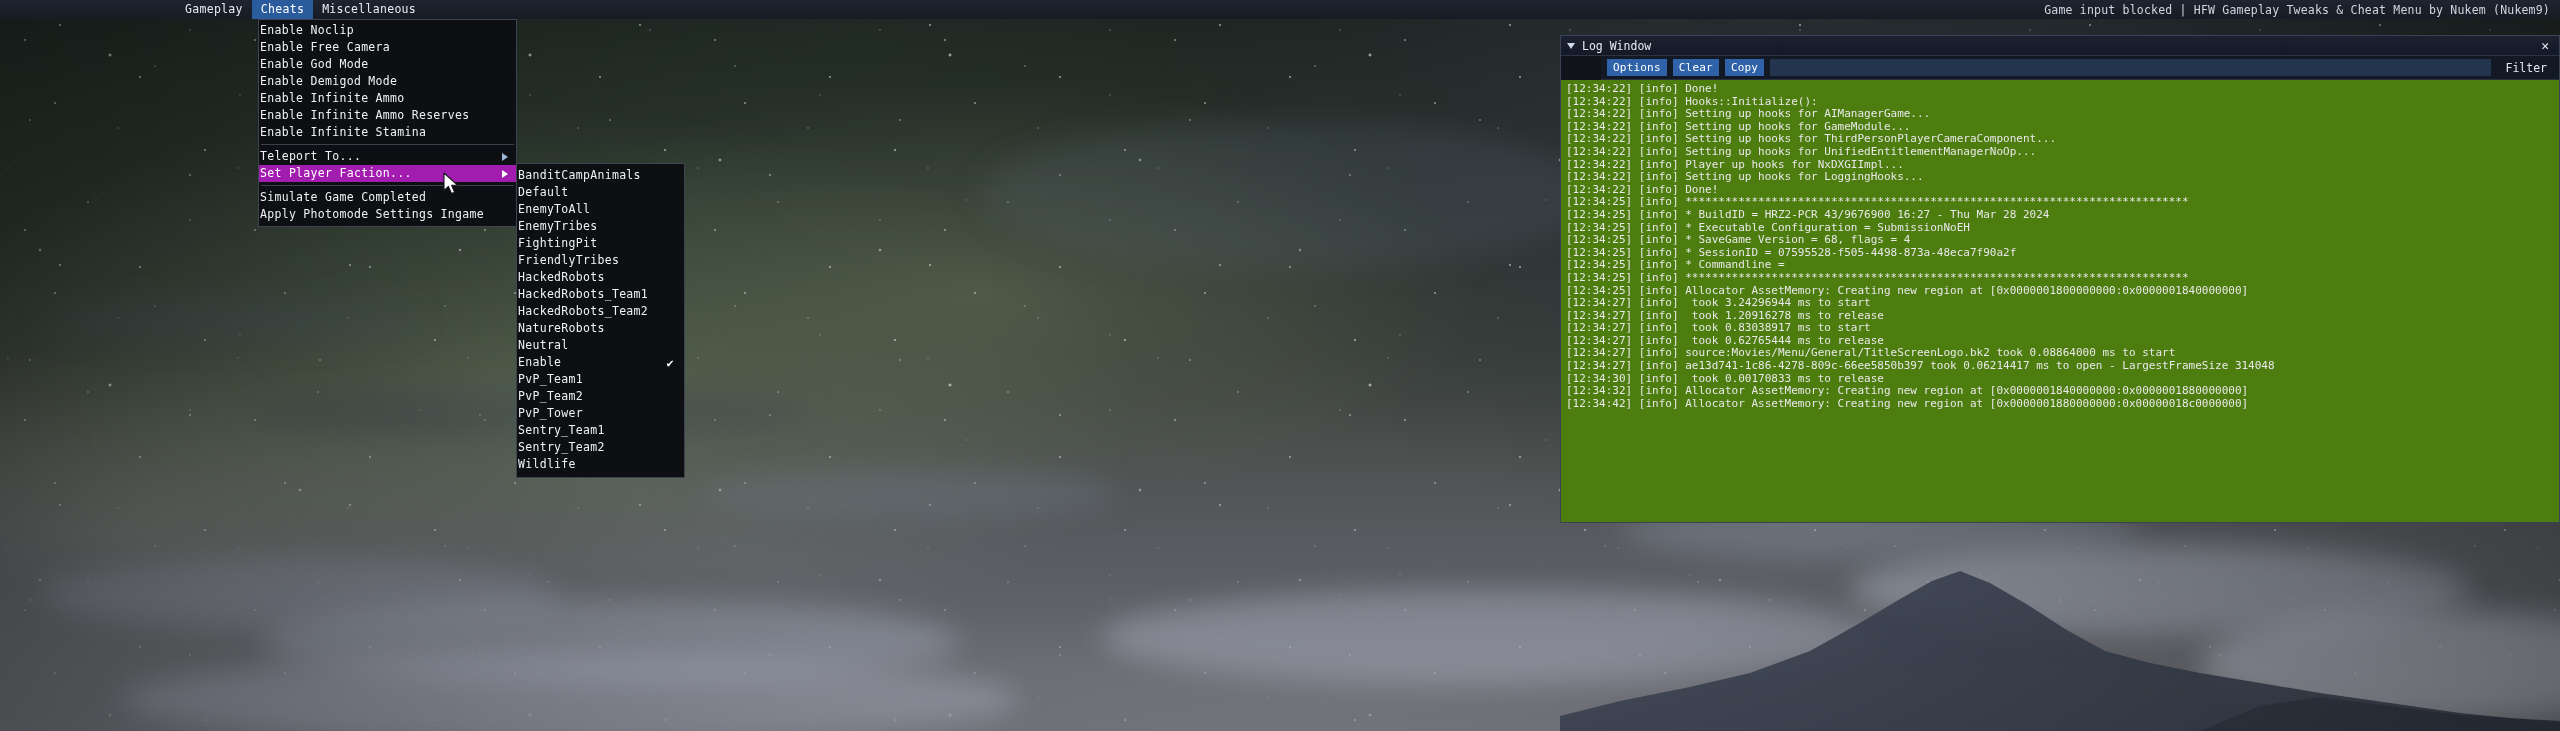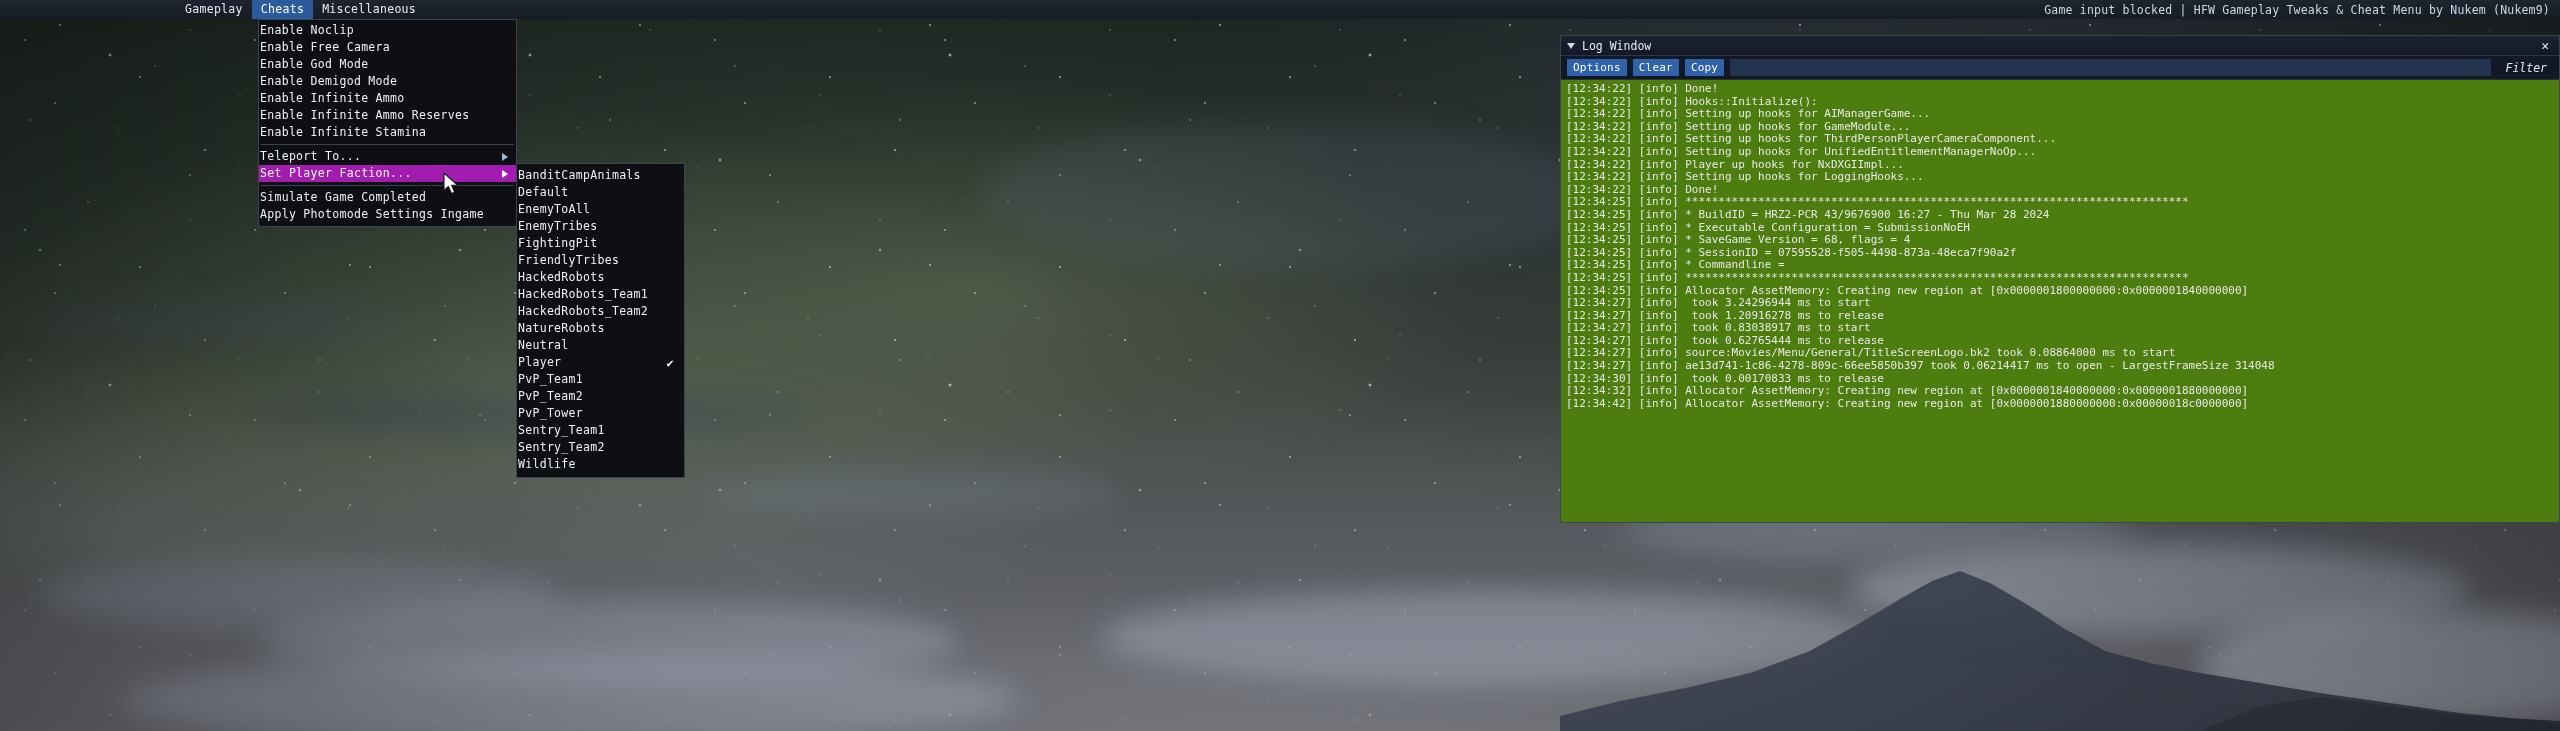--- a/index.html
+++ b/index.html
@@ -243,6 +243,7 @@
     gap: 6px;
     background: #131825;
     border-bottom: 1px solid #262f40;
+    margin-left: 40px;
   }
   .lbtn {
     background: #2f62a8;

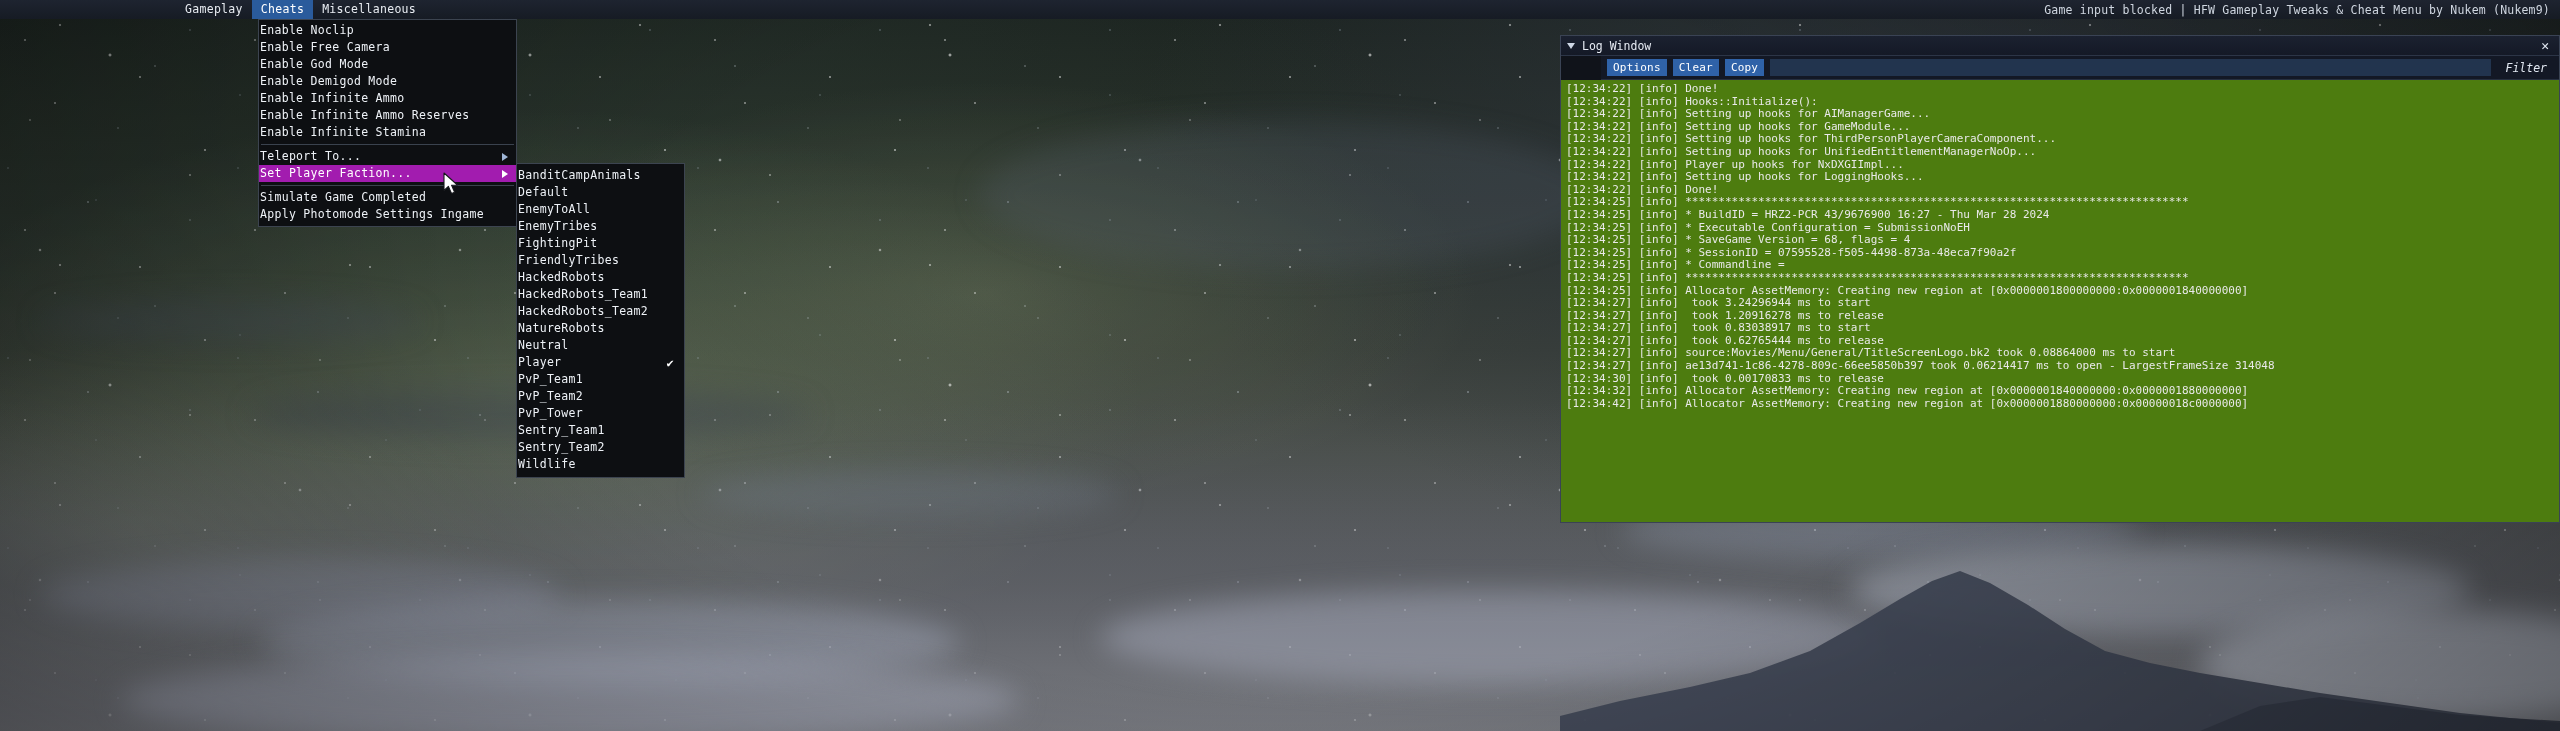--- a/index.html
+++ b/index.html
@@ -271,7 +271,6 @@
     font-size: 11.5px; color: #e2e8f2;
     padding: 0 6px 0 8px;
     white-space: nowrap;
-    font-style: italic;
   }
   .logwin-body {
     flex: 1 1 auto;

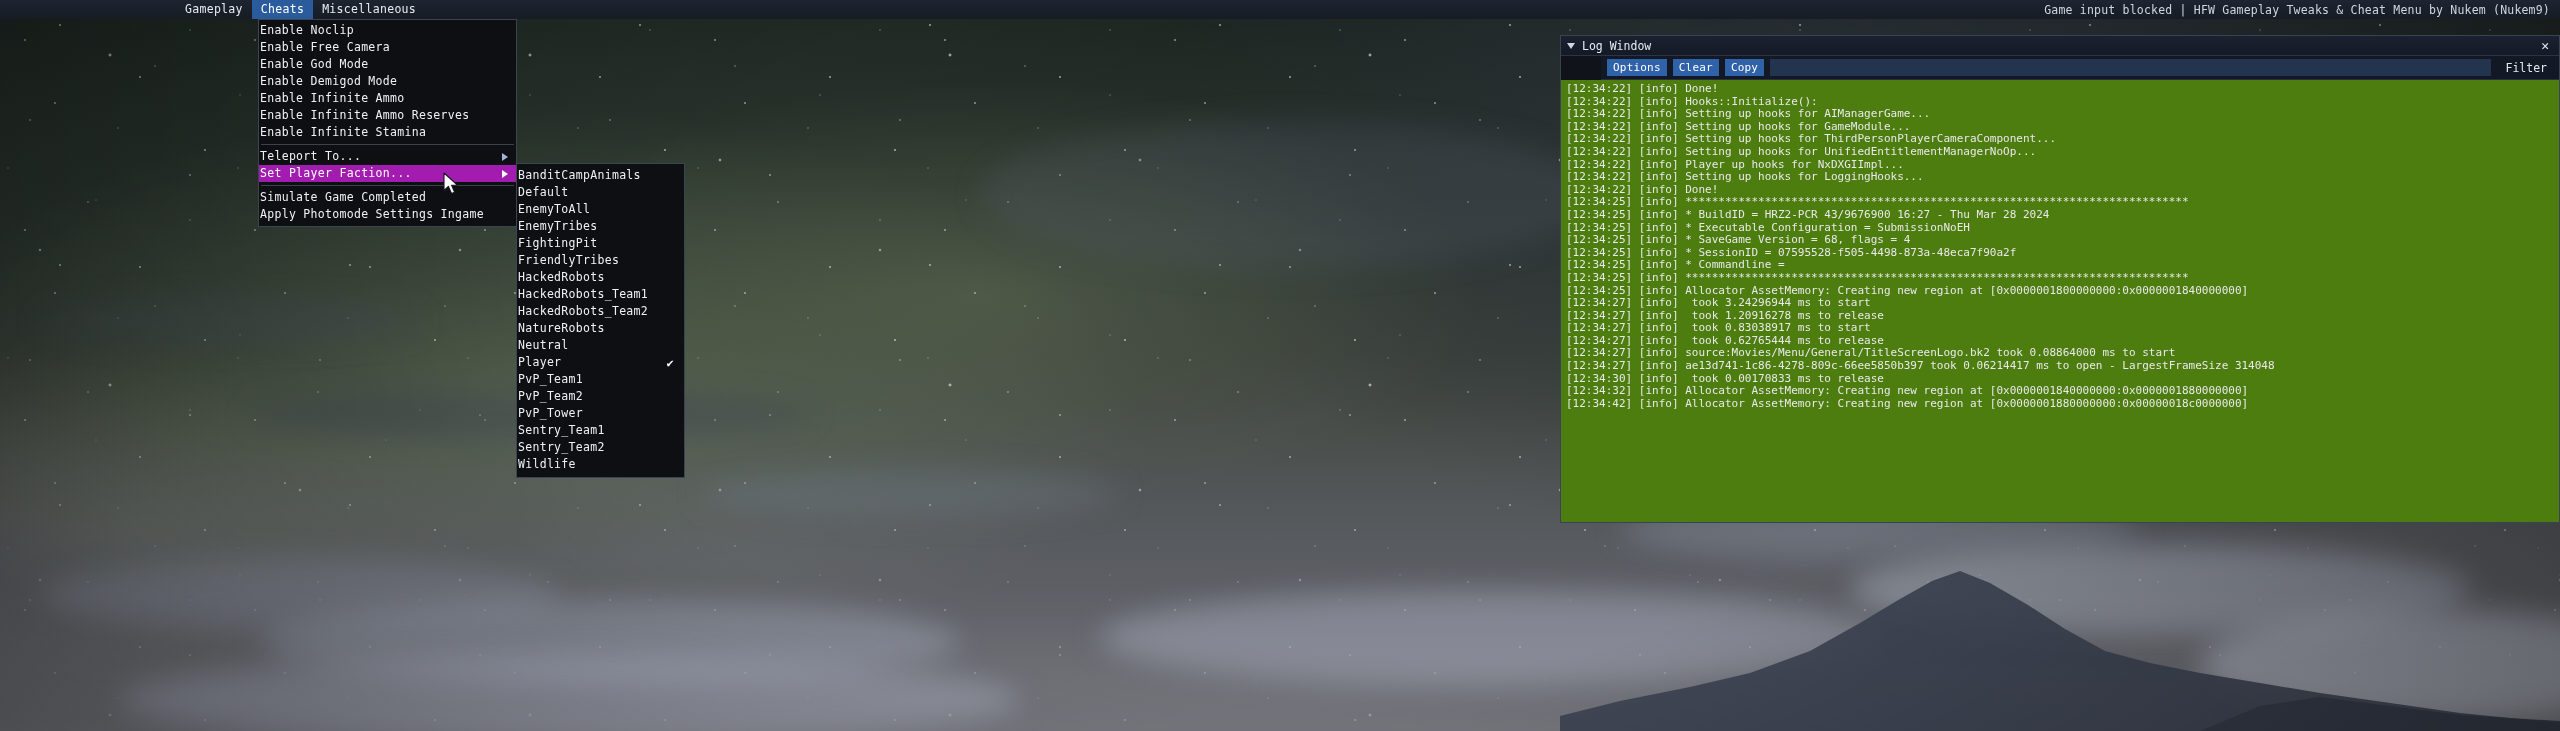--- a/index.html
+++ b/index.html
@@ -396,7 +396,7 @@
       <div class="mi"><span>HackedRobots_Team2</span></div>
       <div class="mi"><span>NatureRobots</span></div>
       <div class="mi"><span>Neutral</span></div>
-      <div class="mi"><span>Player</span><span class="check">✔</span></div>
+      <div class="mi"><span>Enable</span><span class="check">✔</span></div>
       <div class="mi"><span>PvP_Team1</span></div>
       <div class="mi"><span>PvP_Team2</span></div>
       <div class="mi"><span>PvP_Tower</span></div>

